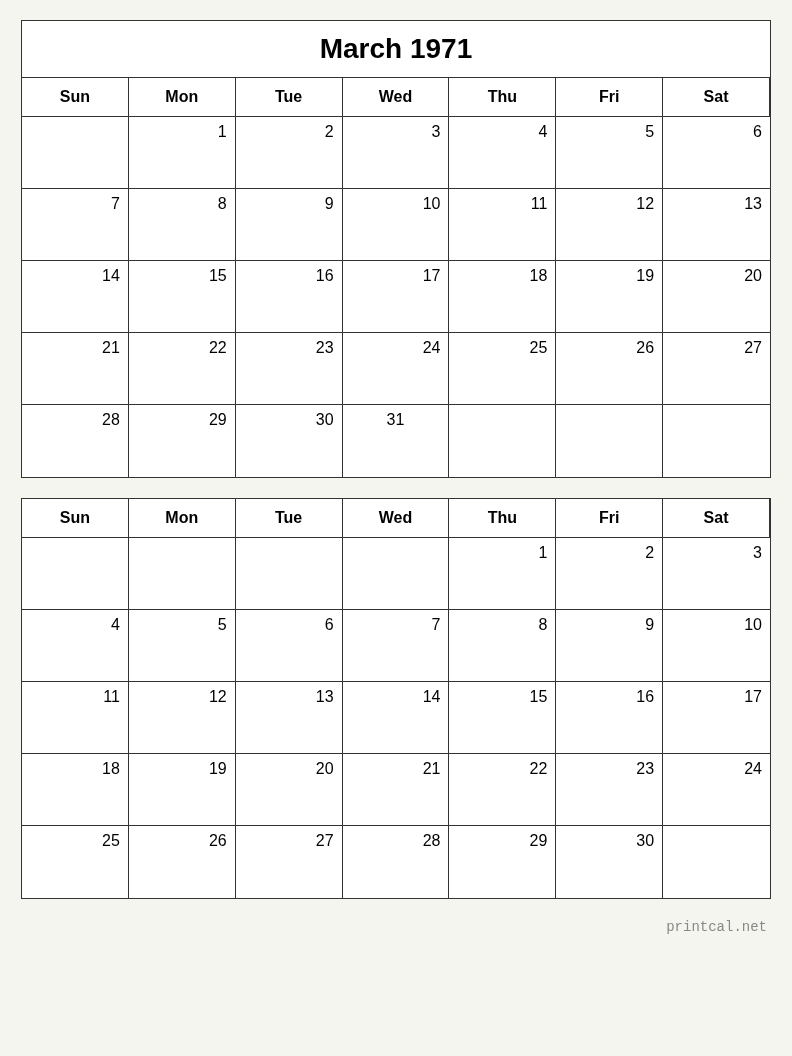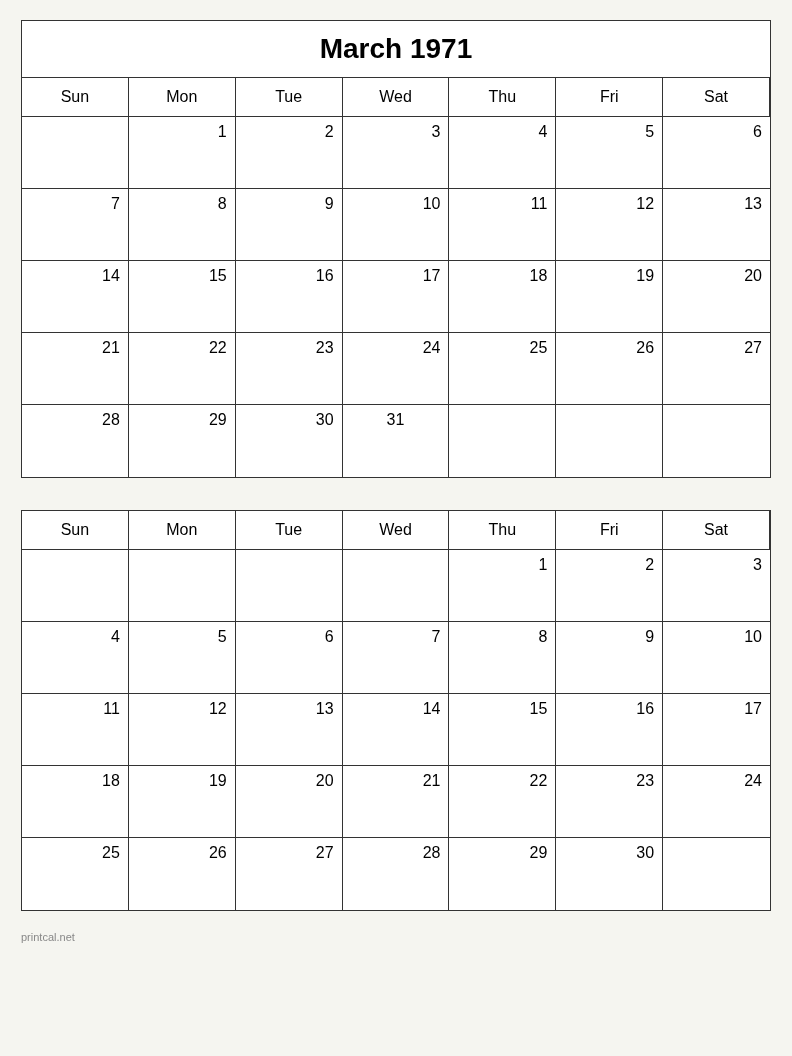--- a/index.html
+++ b/index.html
@@ -70,7 +70,7 @@
 </head>
 <body>
 
-<div id="calendars-container" style="display: flex; flex-direction: column; gap: 32px; align-items: center;">
+<div id="calendars-container" style="display: flex; flex-direction: column; gap: 20px; align-items: center;">
     <div class="calendar">
       <div class="calendar-title">March 1971</div>
       <div class="calendar-grid">

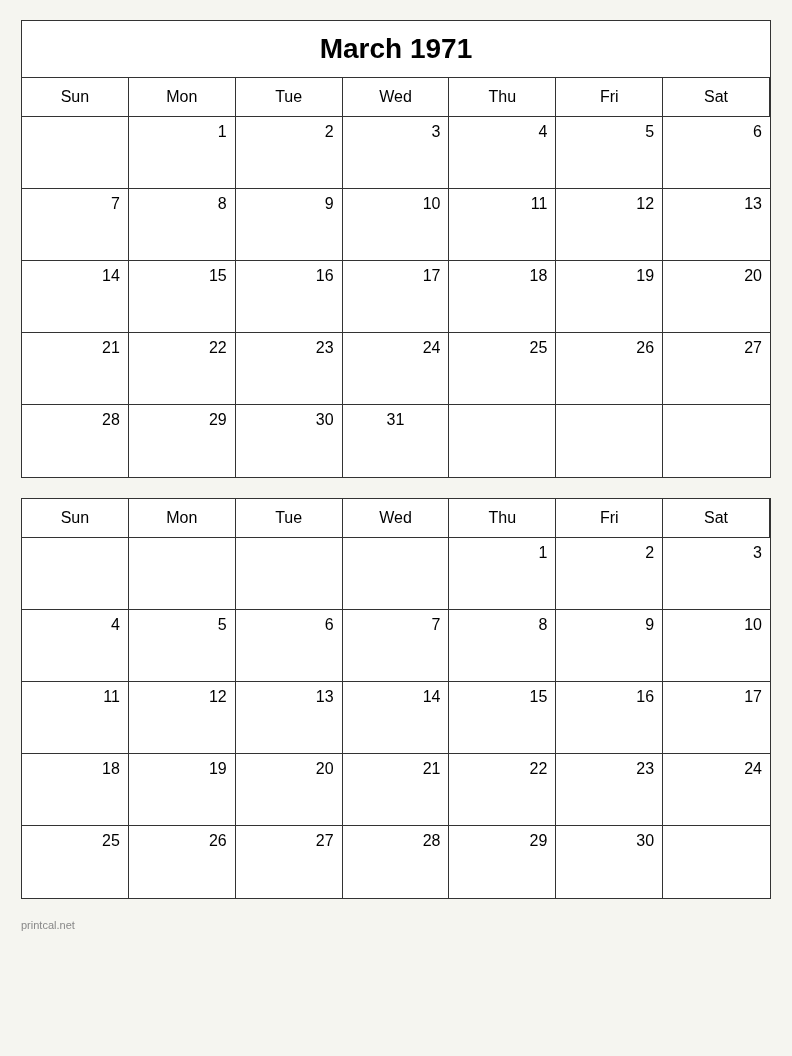--- a/index.html
+++ b/index.html
@@ -37,7 +37,7 @@
       border-bottom: 1.5px solid #333;
       text-align: center;
       font-size: 16px;
-      font-weight: normal;
+      font-weight: bold;
       padding: 10px 0;
       background: #fff;
     }

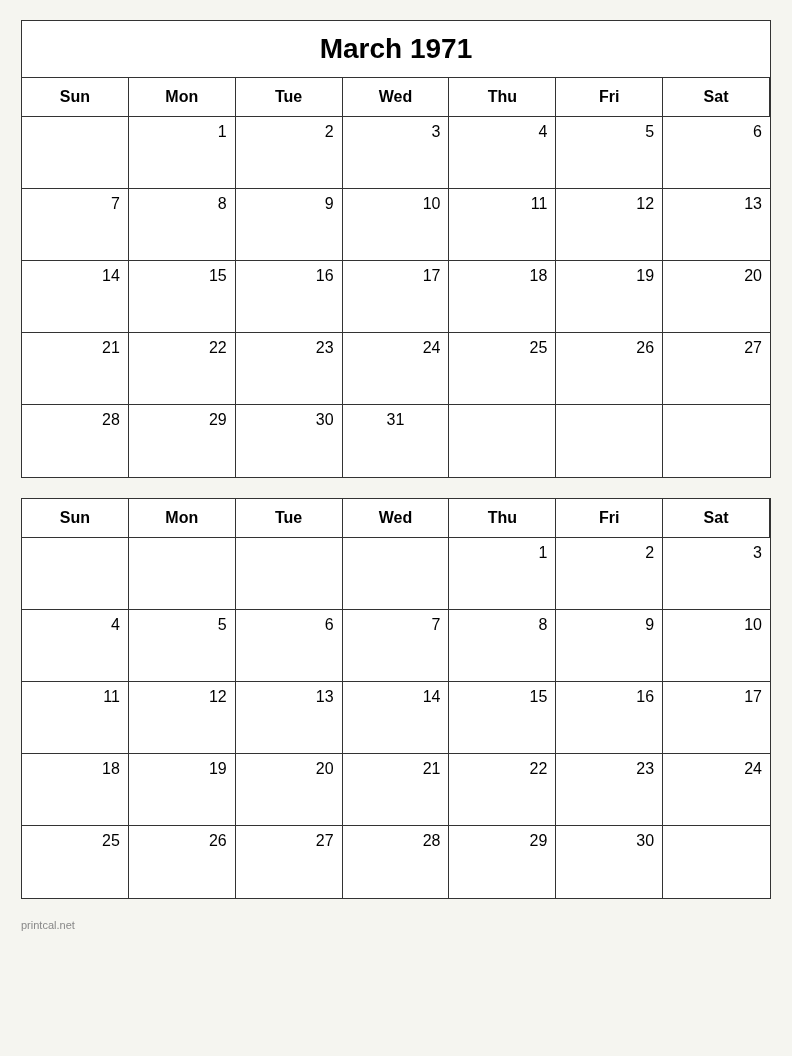--- a/index.html
+++ b/index.html
@@ -61,10 +61,12 @@
       background: #fff;
     }
     .watermark {
-      font-size: 11px;
+      text-align: right;
+      font-size: 14px;
       color: #888;
       width: 750px;
       padding-right: 4px;
+      font-family: Liberation Mono, monospace;
     }
   </style>
 </head>

